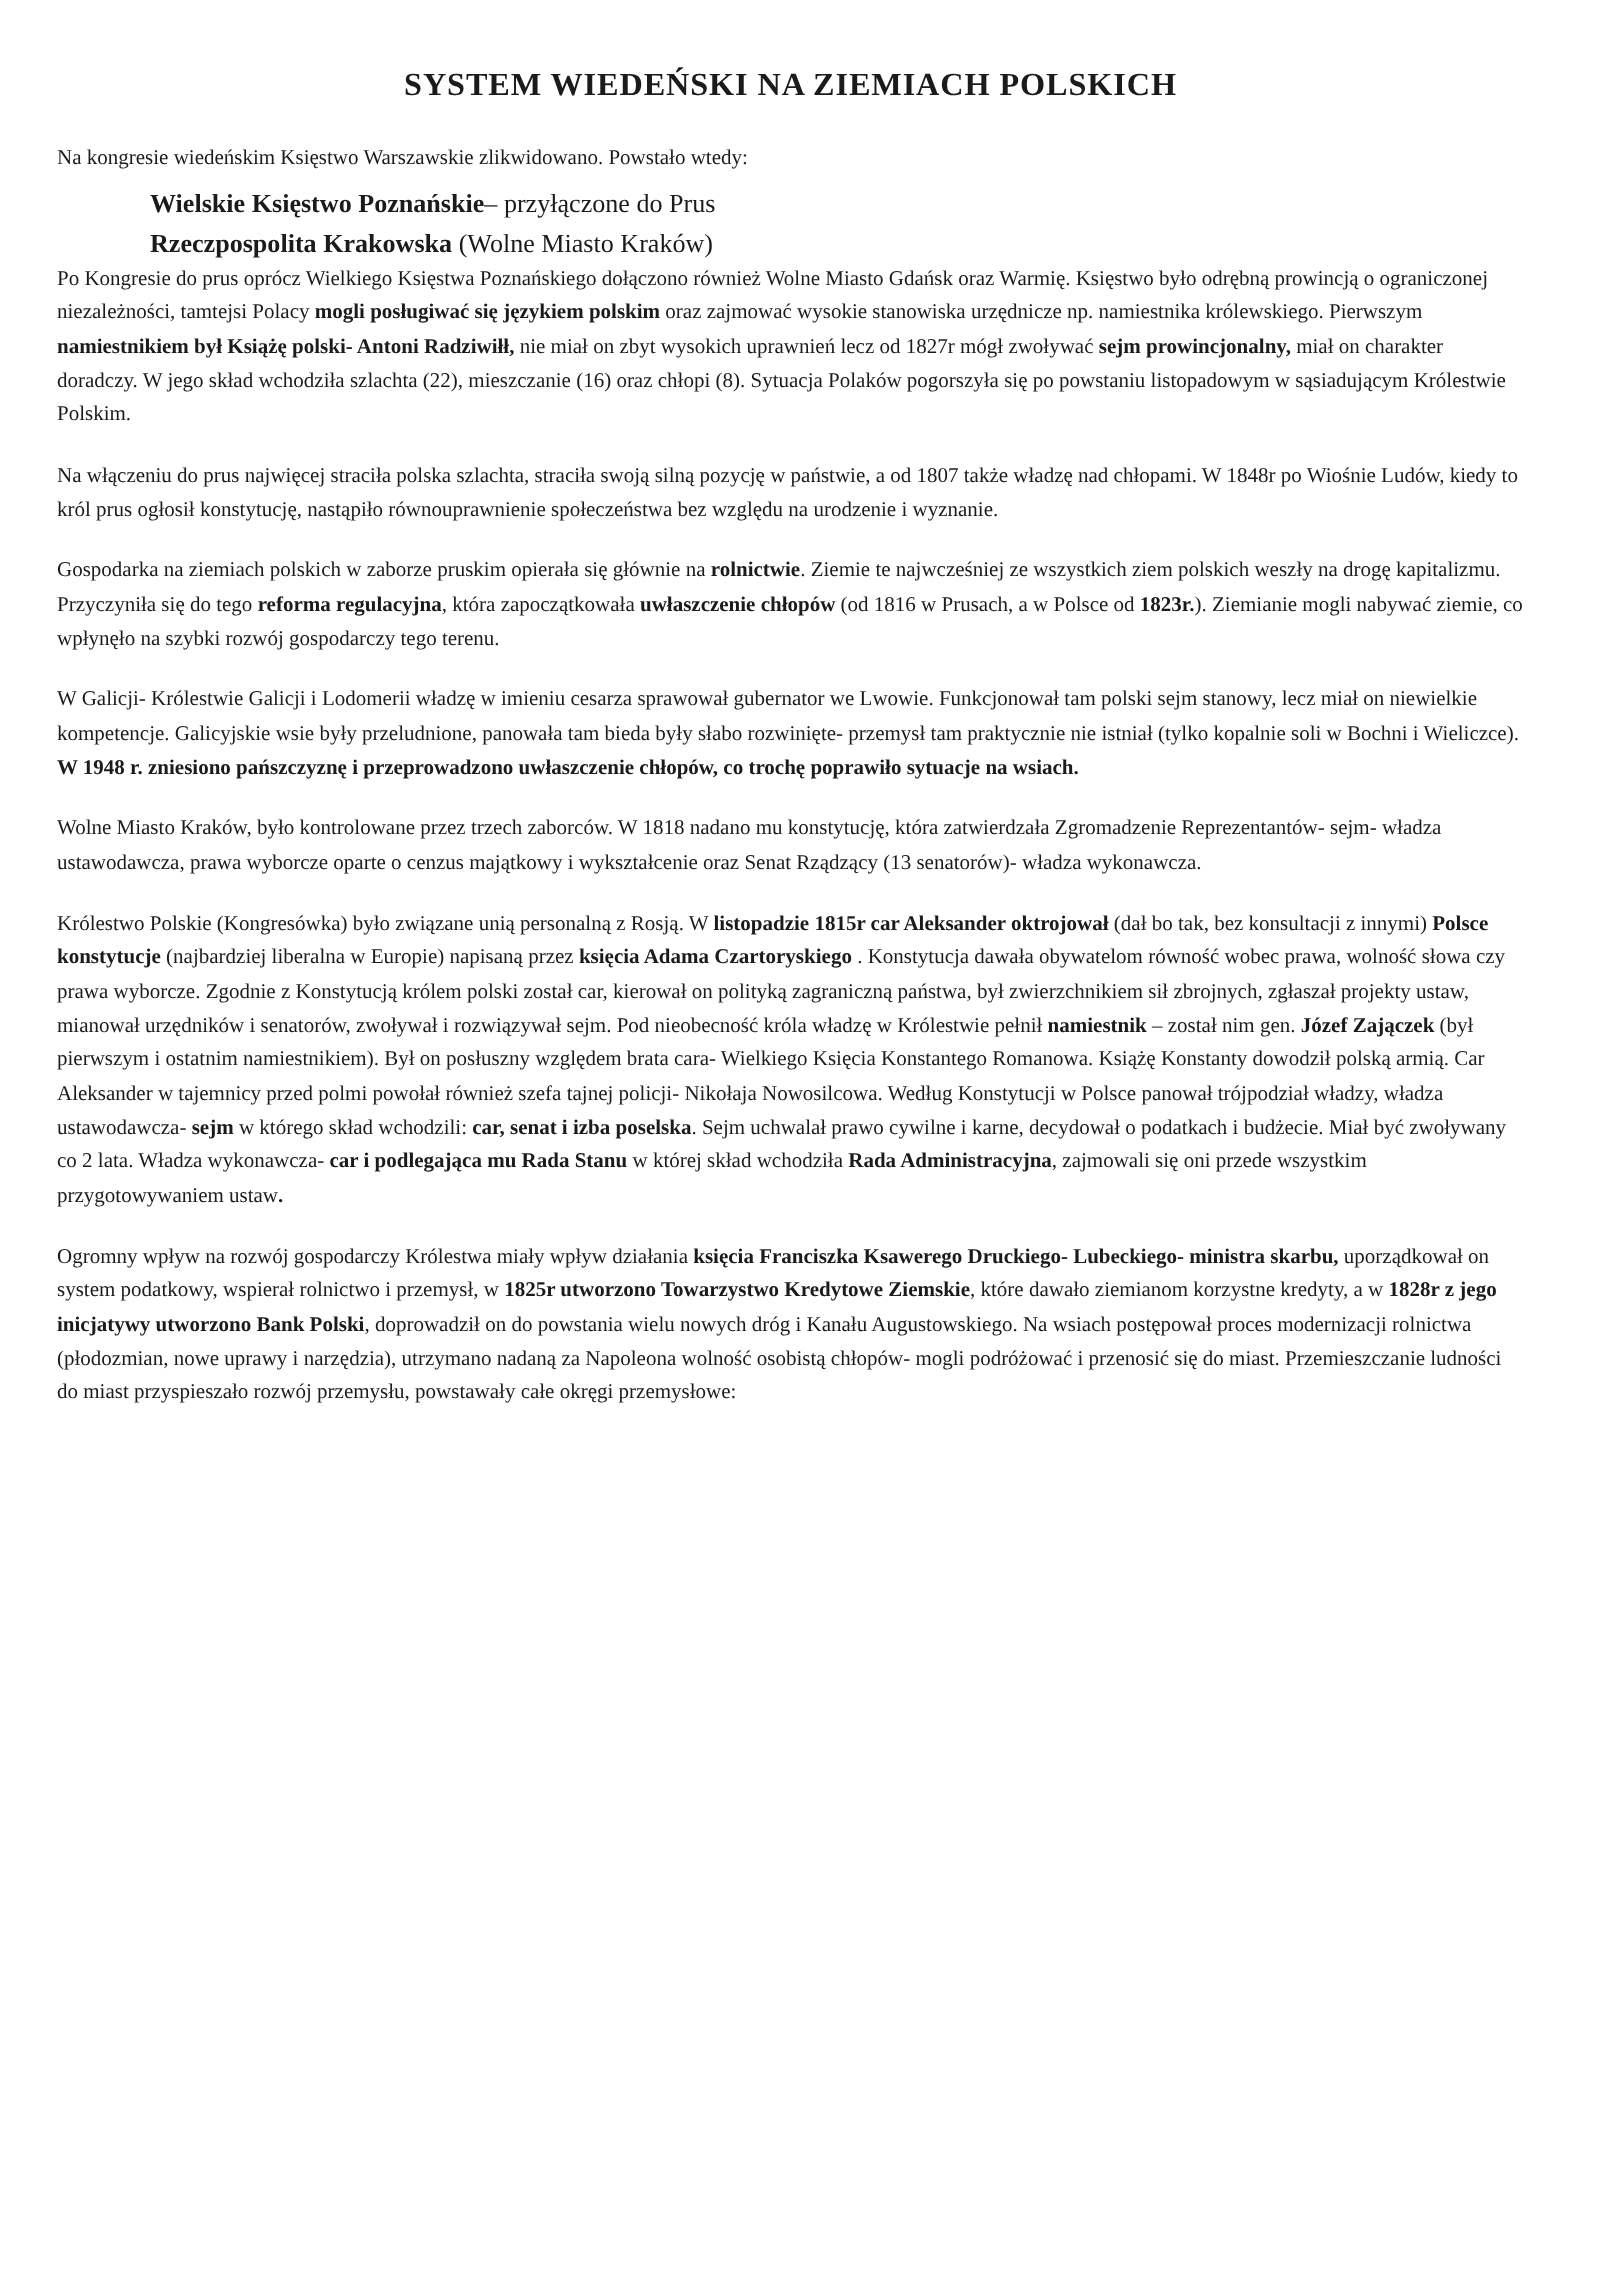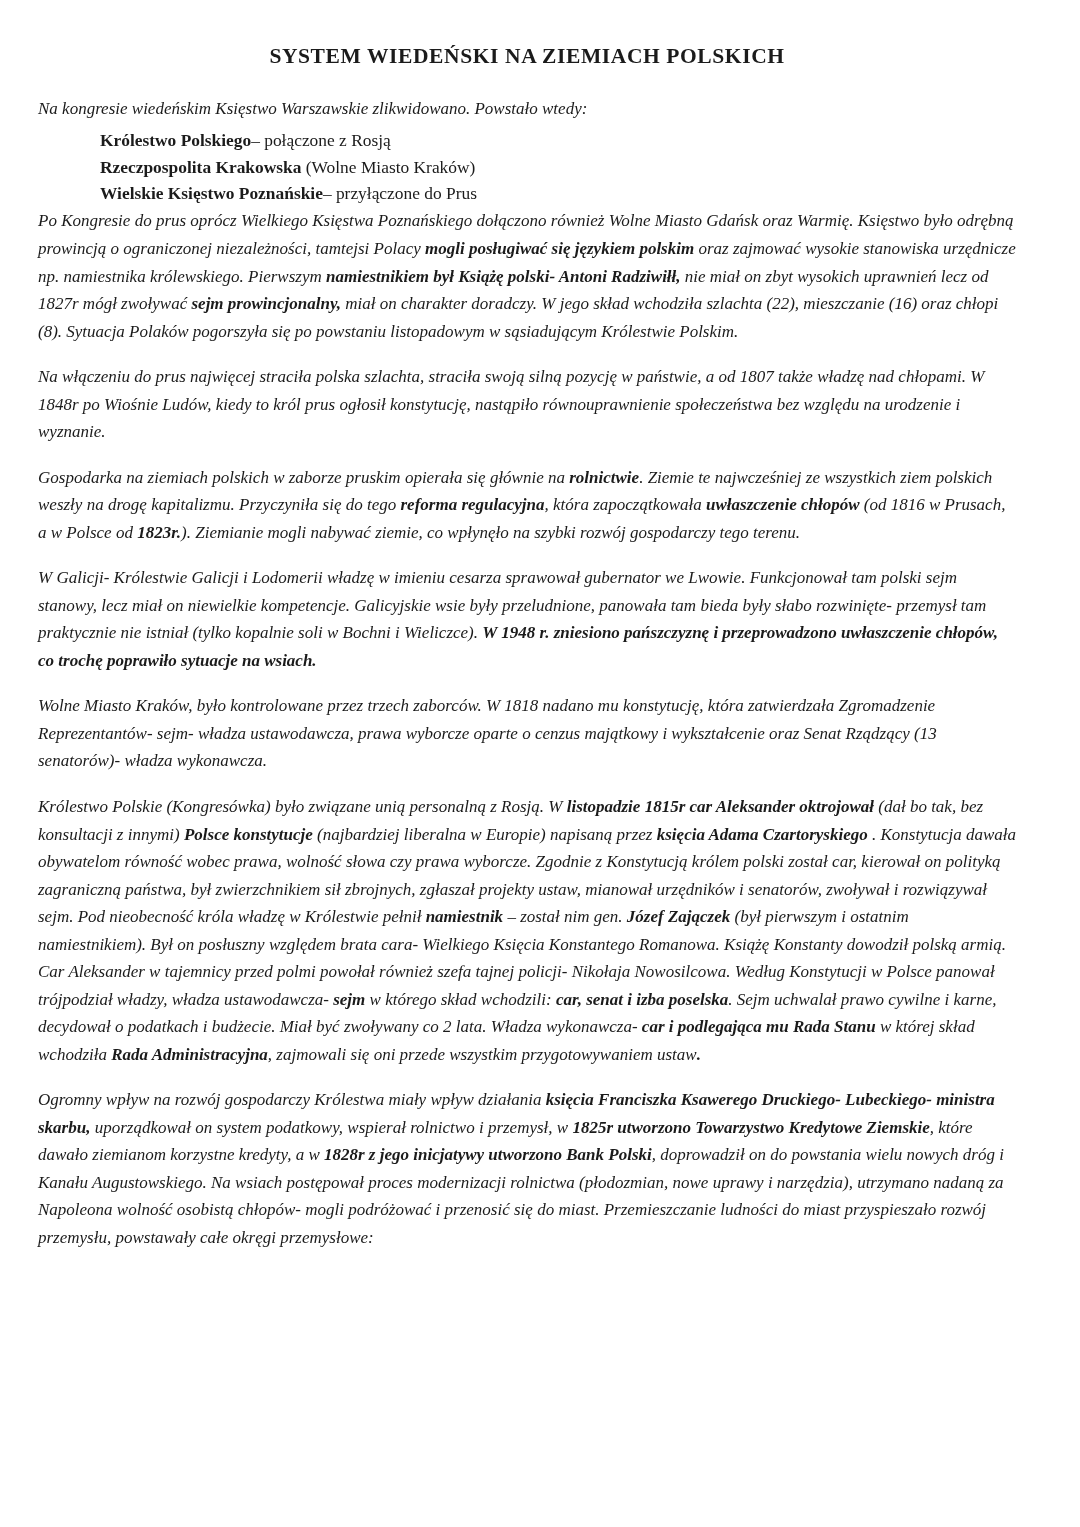--- a/index.html
+++ b/index.html
@@ -34,11 +34,10 @@
     margin: 58px 0 16px 0;
   }
   p.para {
-    font-size: 17px;
+    font-size: 14px;
     line-height: 1.62;
     margin: 0 0 18px 0;
     text-align: left;
-    font-style: italic;
   }
   p.para.tight {
     margin-bottom: 4px;

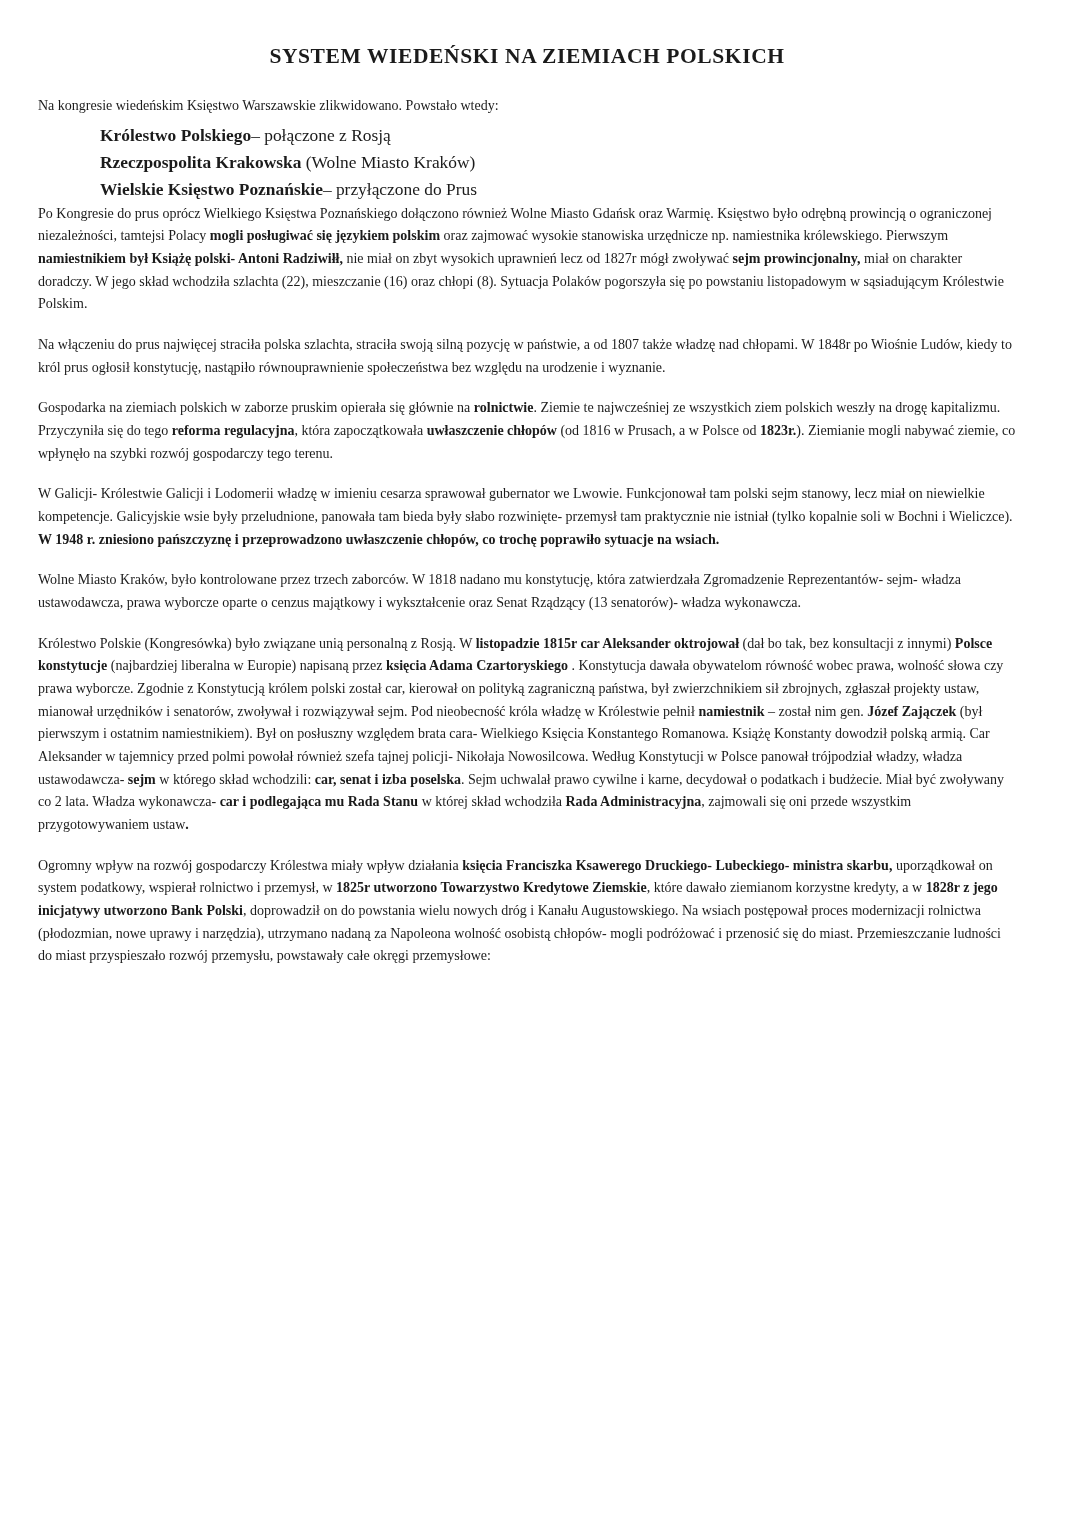--- a/index.html
+++ b/index.html
@@ -65,9 +65,6 @@
 
   <div class="list-block">
     <div class="indent-line">
-      <b>Królestwo Polskiego</b><span>– połączone z Rosją</span>
-    </div>
-    <div class="indent-line">
       <b>Rzeczpospolita Krakowska</b><span> (Wolne Miasto Kraków)</span>
     </div>
     <div class="indent-line">

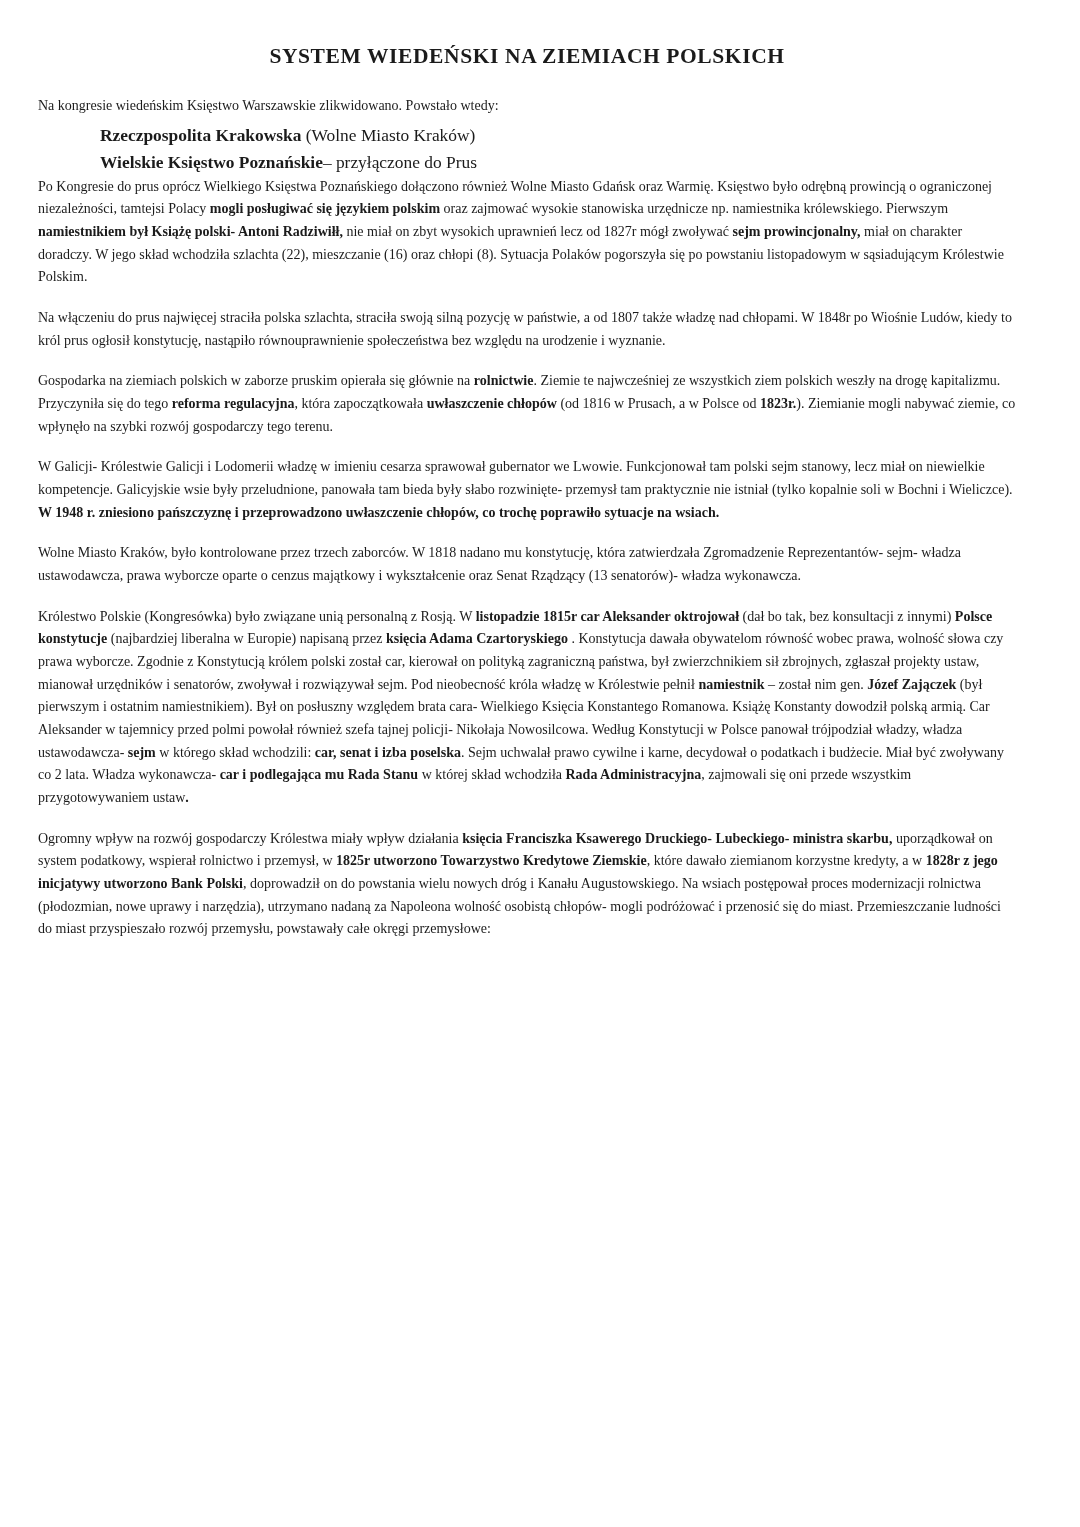--- a/index.html
+++ b/index.html
@@ -65,10 +65,10 @@
 
   <div class="list-block">
     <div class="indent-line">
-      <b>Rzeczpospolita Krakowska</b><span> (Wolne Miasto Kraków)</span>
+      <b>Wielskie Księstwo Poznańskie</b><span>– przyłączone do Prus</span>
     </div>
     <div class="indent-line">
-      <b>Wielskie Księstwo Poznańskie</b><span>– przyłączone do Prus</span>
+      <b>Rzeczpospolita Krakowska</b><span> (Wolne Miasto Kraków)</span>
     </div>
   </div>
 

